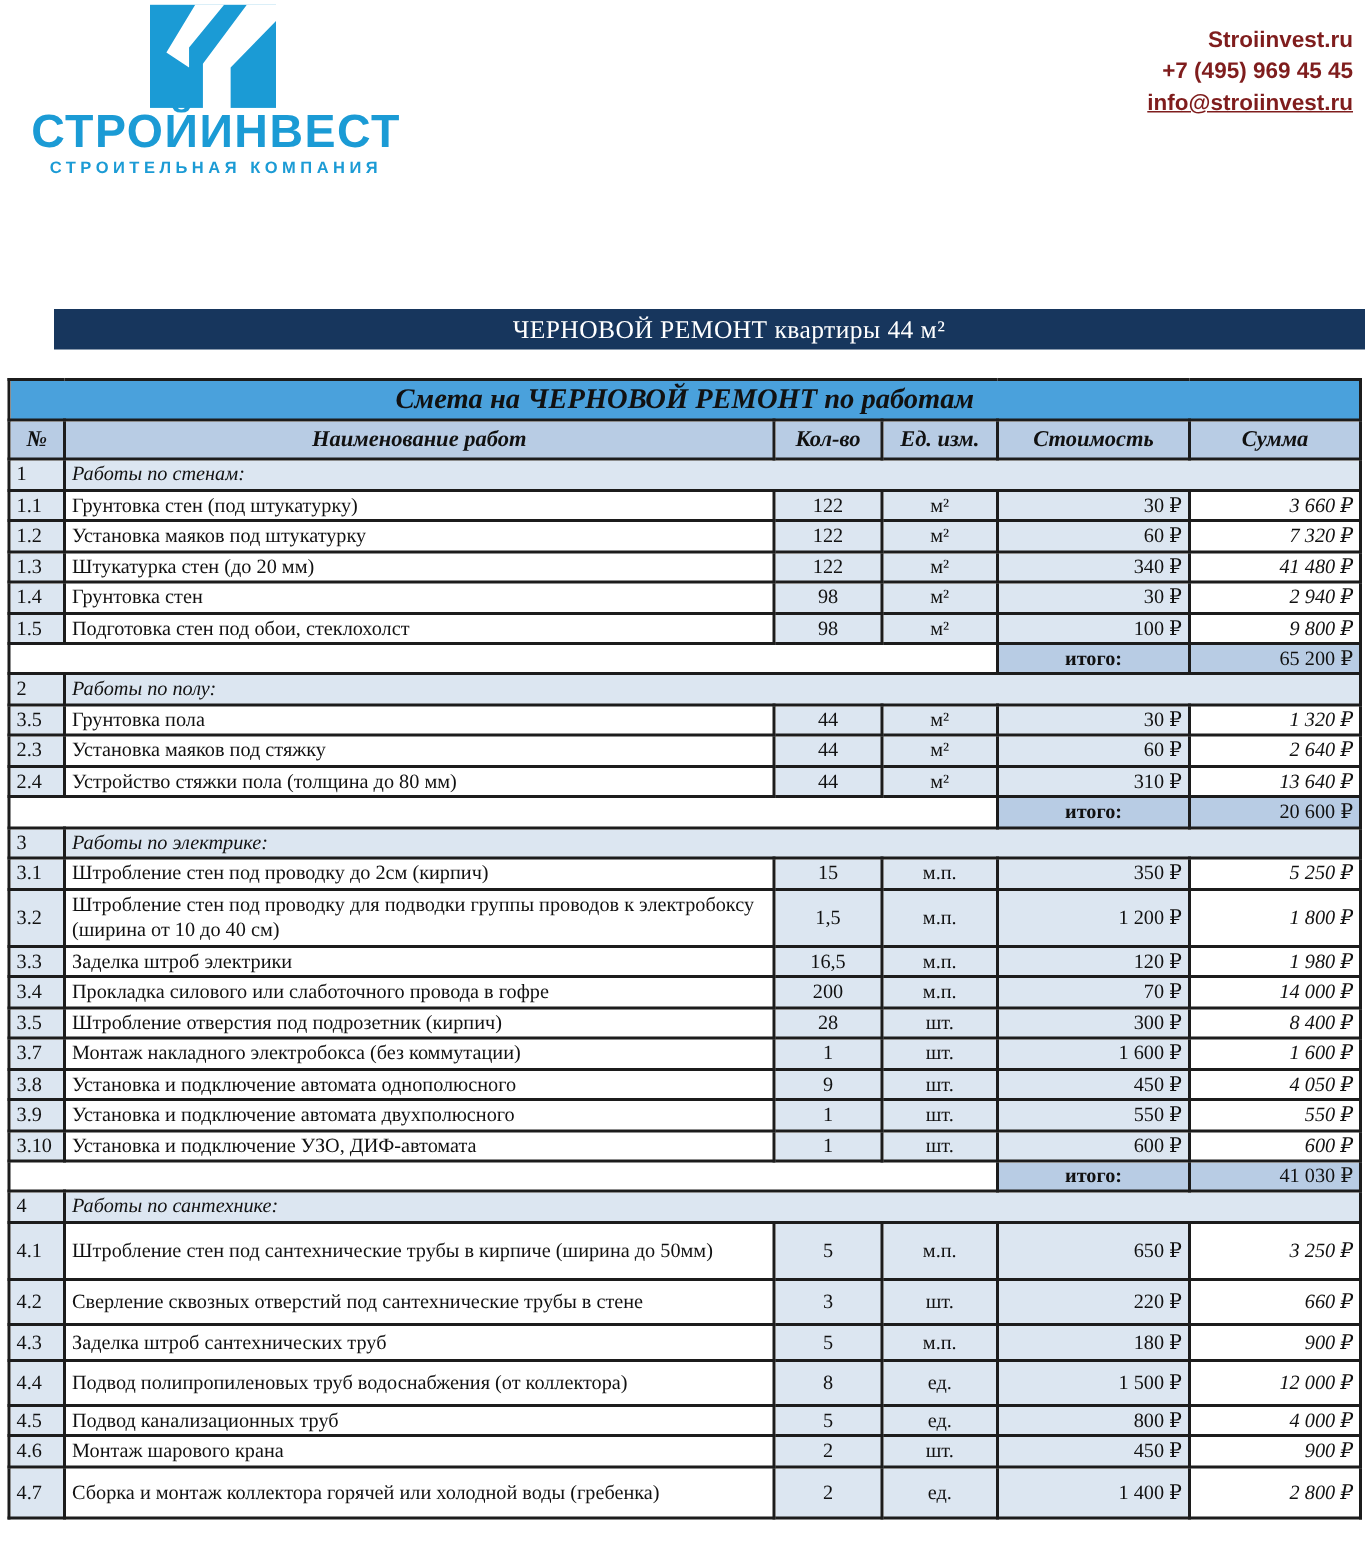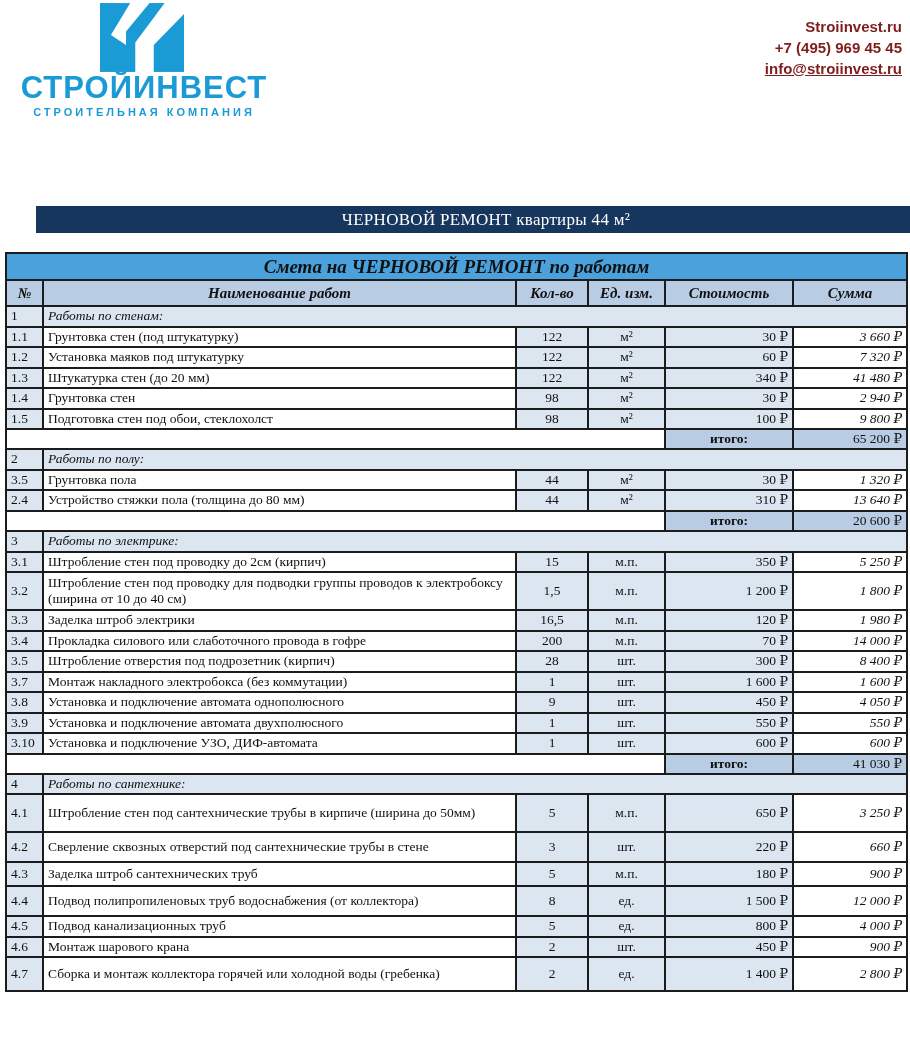--- a/index.html
+++ b/index.html
@@ -181,6 +181,14 @@
           <td class="sum-col">1 320 ₽</td>
         </tr>
         <tr class="data-row">
+          <td class="num-col">2.3</td>
+          <td class="name-col">Установка маяков под стяжку</td>
+          <td class="qty-col">44</td>
+          <td class="unit-col">м²</td>
+          <td class="price-col">60 ₽</td>
+          <td class="sum-col">2 640 ₽</td>
+        </tr>
+        <tr class="data-row">
           <td class="num-col">2.4</td>
           <td class="name-col">Устройство стяжки пола (толщина до 80 мм)</td>
           <td class="qty-col">44</td>

